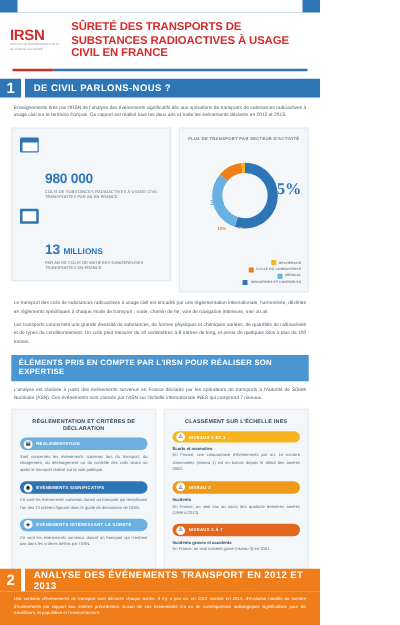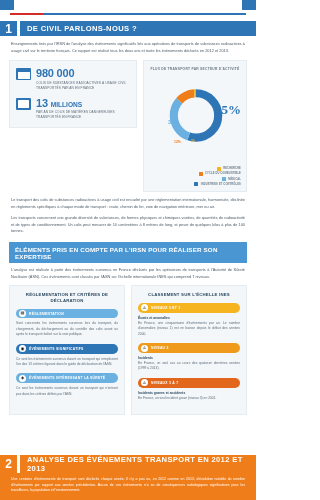--- a/index.html
+++ b/index.html
@@ -116,6 +116,15 @@
     <div class="topbar-inner"></div>
   </div>
 
+  <div class="header">
+    <div class="logo">
+      <div class="logo-mark">
+        <span>IRSN</span>
+      </div>
+      <div class="logo-sub">INSTITUT DE RADIOPROTECTION ET DE SÛRETÉ NUCLÉAIRE</div>
+    </div>
+    <div class="htitle">SÛRETÉ DES TRANSPORTS DE SUBSTANCES RADIOACTIVES À USAGE CIVIL EN FRANCE</div>
+  </div>
   <div class="flagbar">
     <i class="fb1"></i>
     <i class="fb2"></i>

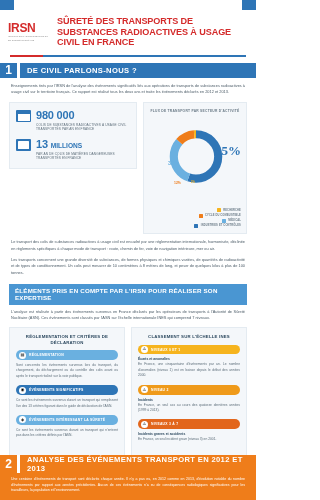--- a/index.html
+++ b/index.html
@@ -62,7 +62,7 @@
   .trk-ico{width:15px;height:12px;background:#2e75b6;border-radius:1px;position:relative;}
   .trk-ico:after{content:"";position:absolute;left:2px;right:2px;top:2px;bottom:2px;background:#fff;border-radius:.5px;}
   .trk-ico .tre{position:absolute;left:50%;top:3.4px;transform:translateX(-50%);font-size:5.4px;color:#2e75b6;line-height:1;}
-  .stnum{font-size:11px;font-weight:bold;color:#2e75b6;line-height:1;letter-spacing:-.2px;}
+  .stnum{font-size:11px;font-weight:bold;color:#2e75b6;line-height:1;letter-spacing:-.2px;margin-top:28px;}
   .stnum .unit{font-size:6.6px;font-weight:bold;letter-spacing:0;}
   .stdesc{font-size:3.2px;color:#5c6d79;line-height:1.5;margin-top:1.5px;letter-spacing:.1px;}
 

